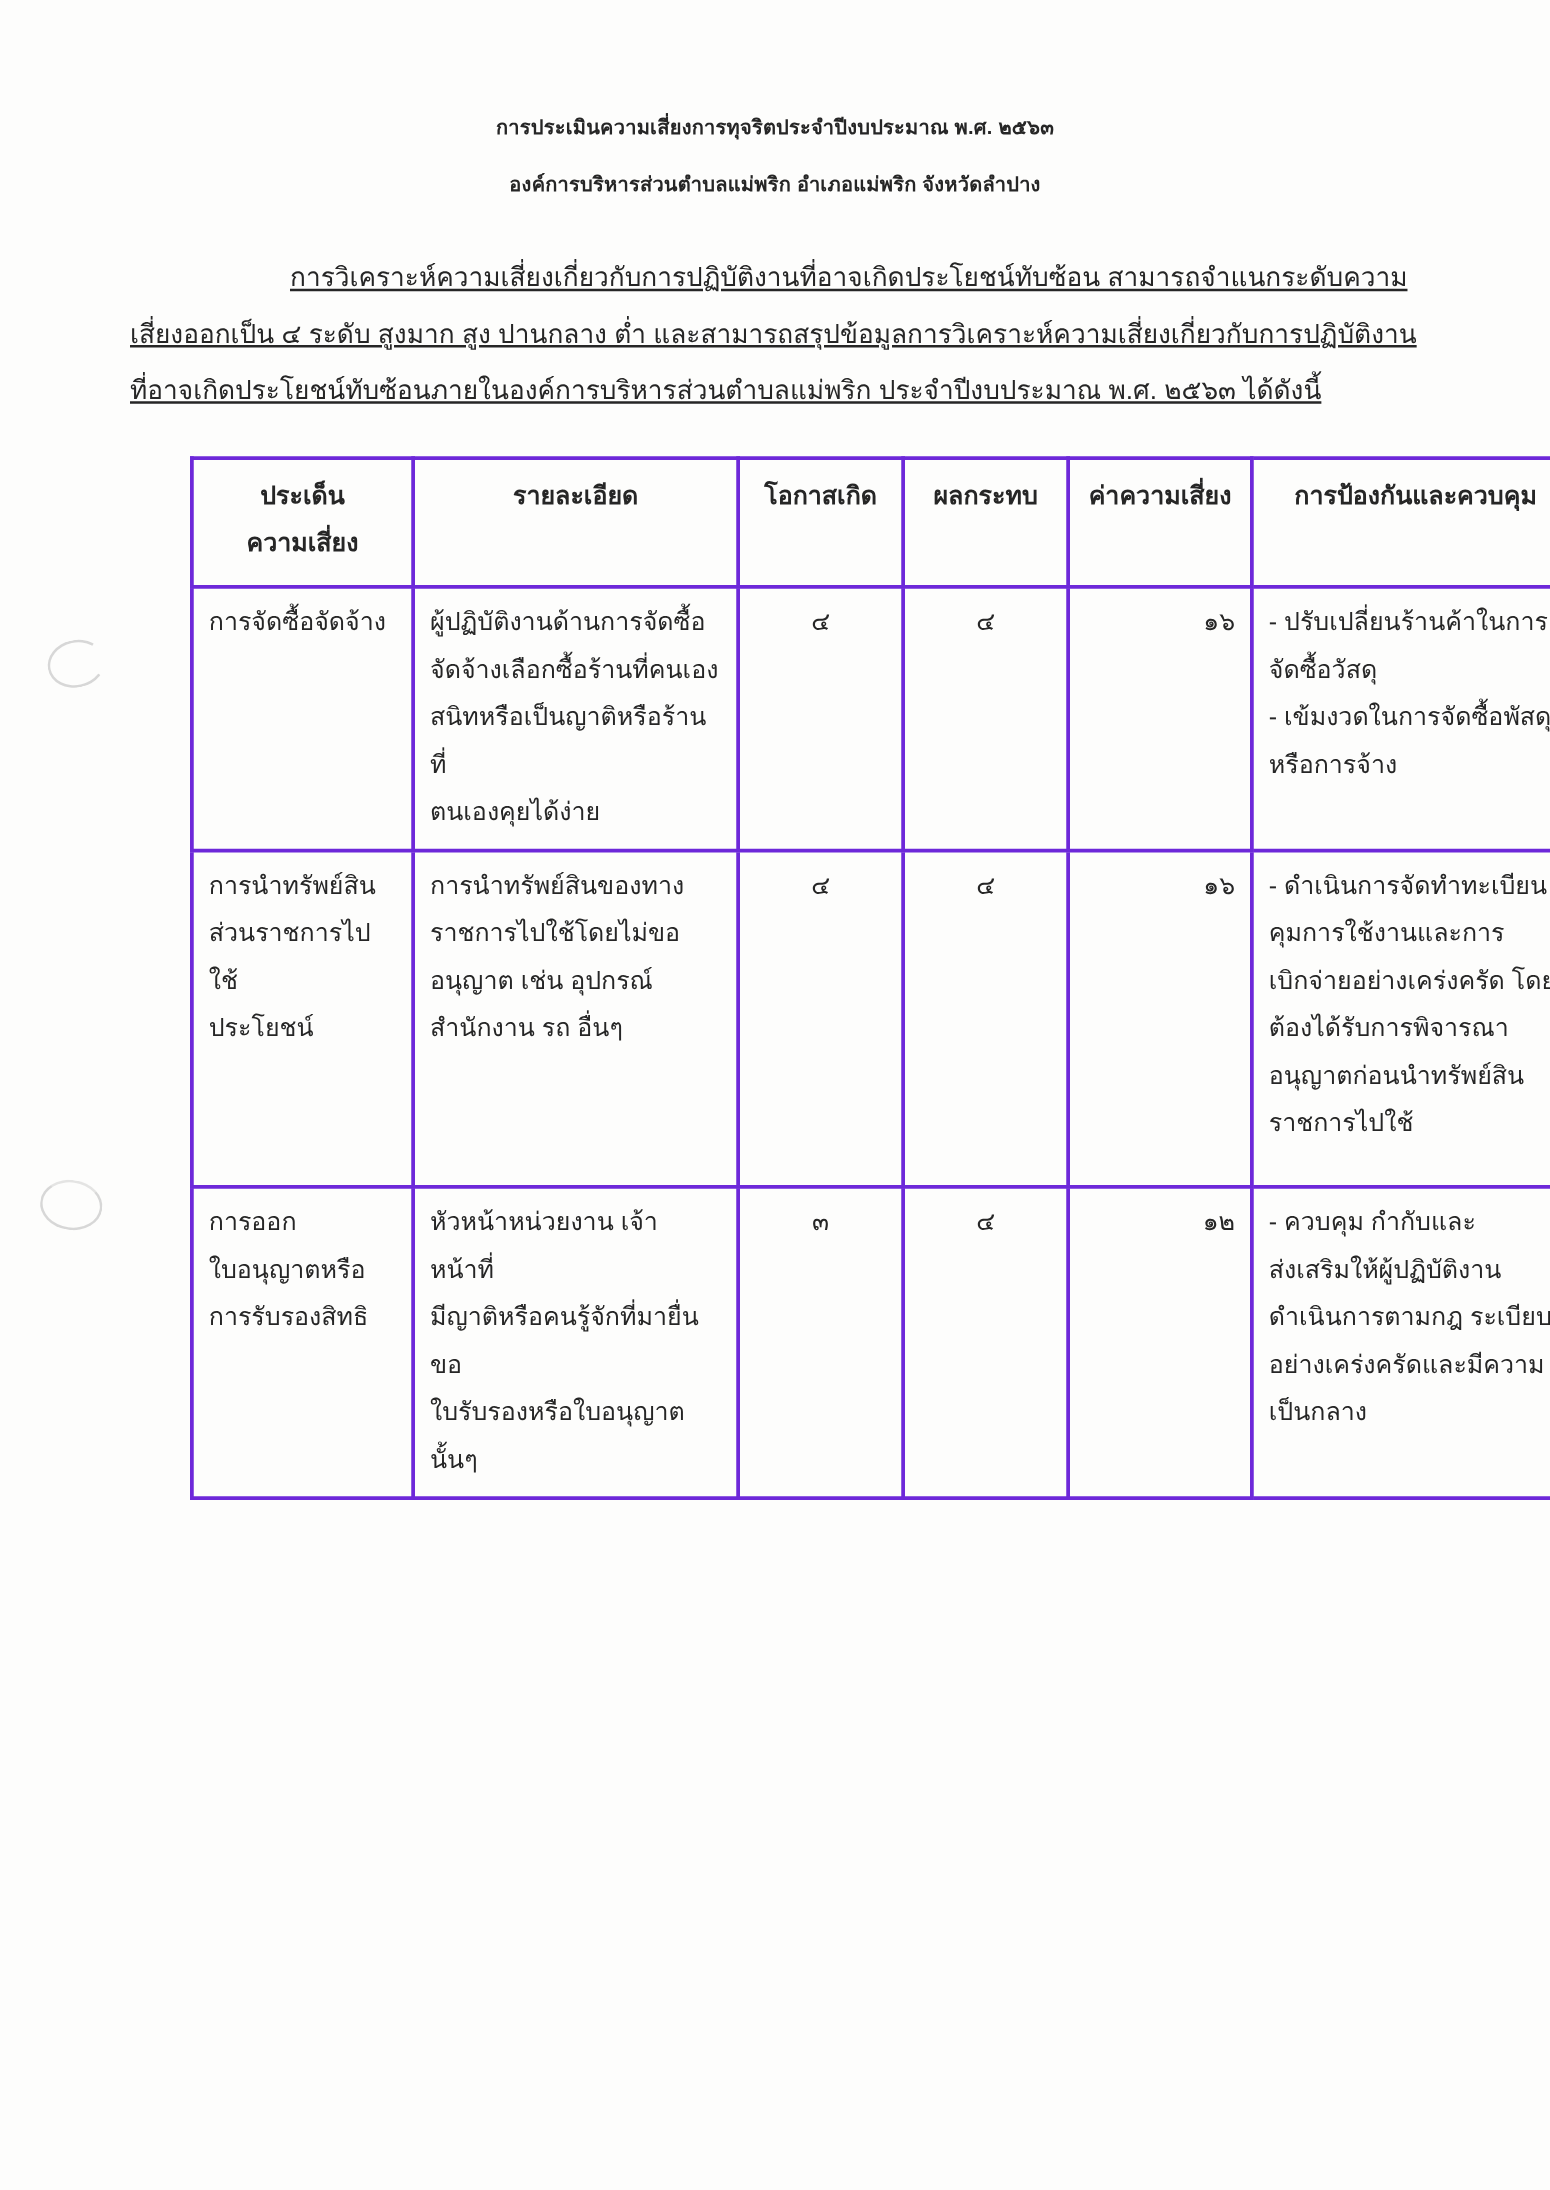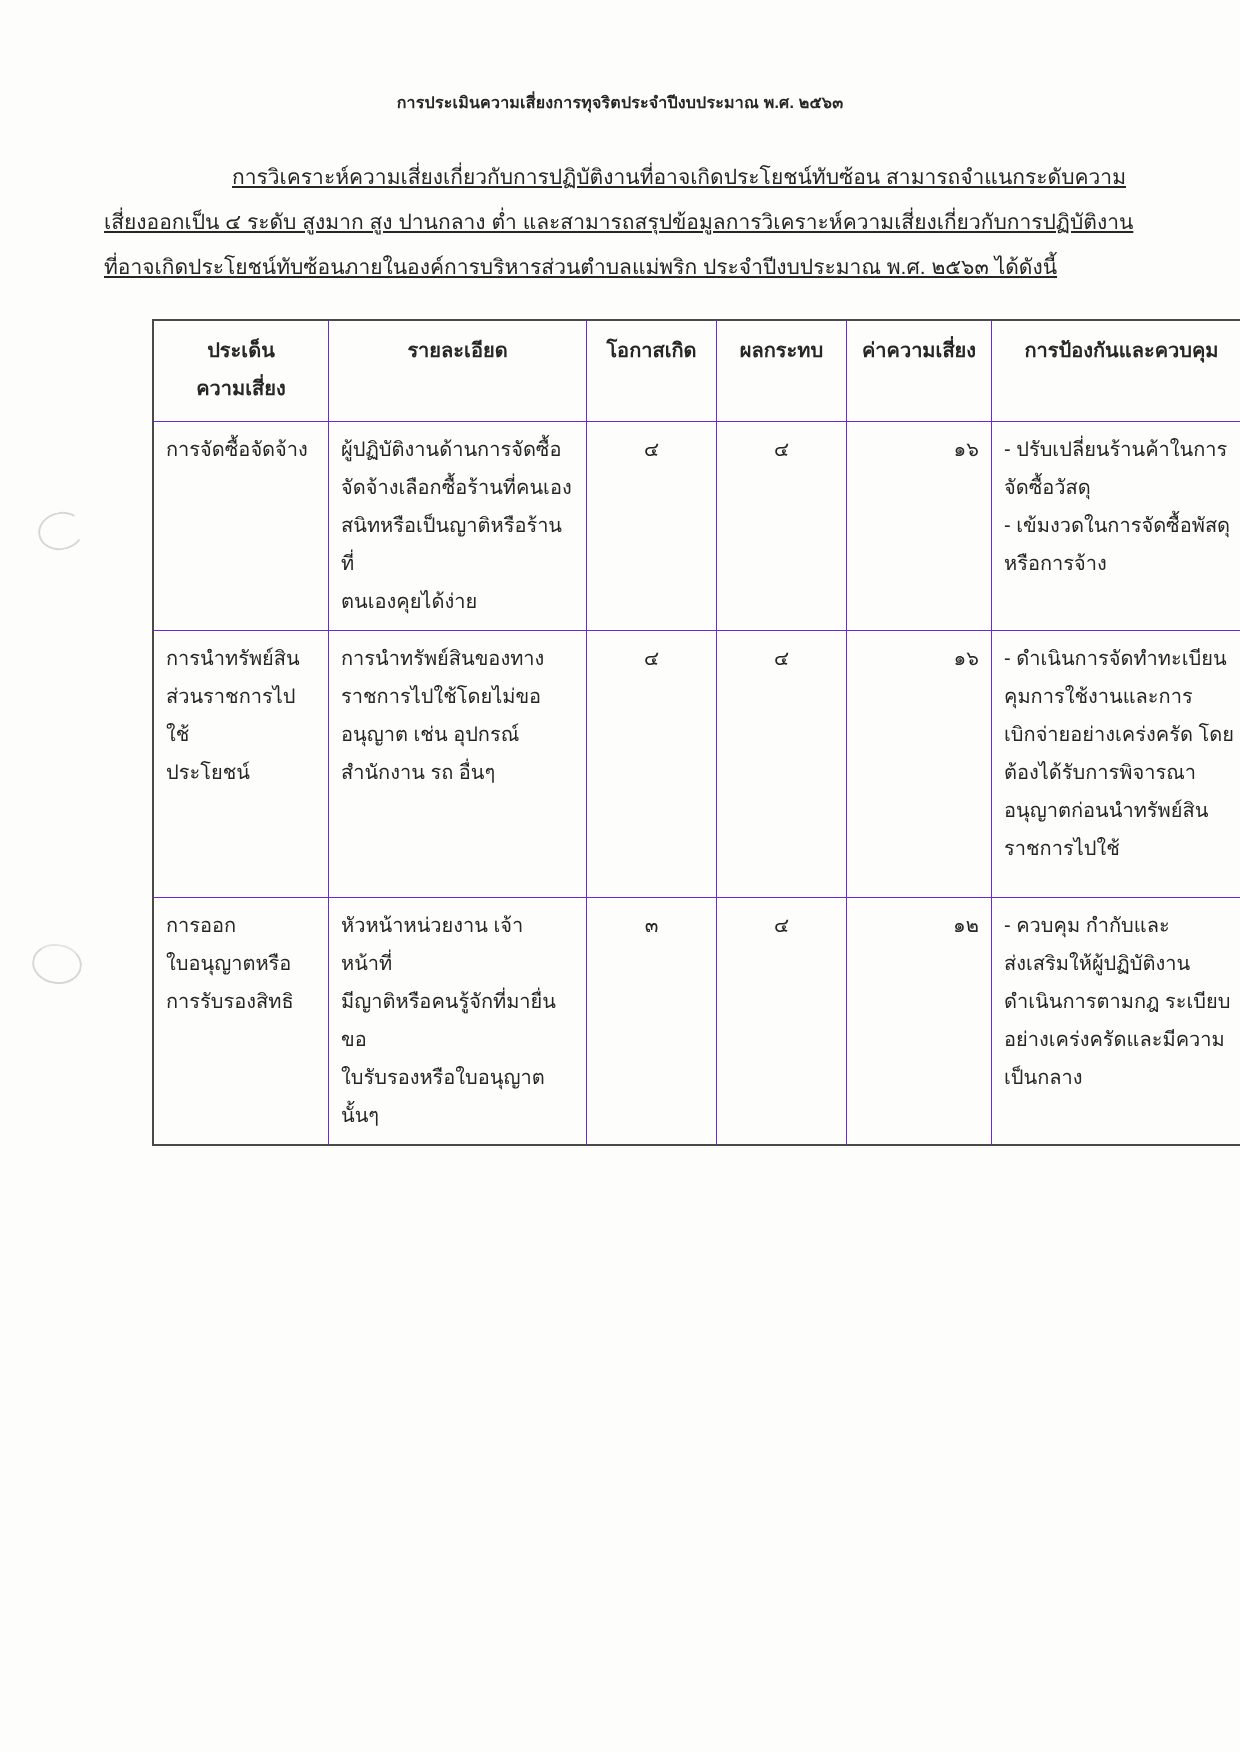--- a/index.html
+++ b/index.html
@@ -86,6 +86,7 @@
 
   <div class="titles">
     <div class="title-line">การประเมินความเสี่ยงการทุจริตประจำปีงบประมาณ พ.ศ. ๒๕๖๓</div>
+    <div class="title-line">องค์การบริหารส่วนตำบลแม่พริก  อำเภอแม่พริก  จังหวัดลำปาง</div>
   </div>
 
   <p class="para">การวิเคราะห์ความเสี่ยงเกี่ยวกับการปฏิบัติงานที่อาจเกิดประโยชน์ทับซ้อน สามารถจำแนกระดับความเสี่ยงออกเป็น ๔ ระดับ สูงมาก สูง ปานกลาง ต่ำ และสามารถสรุปข้อมูลการวิเคราะห์ความเสี่ยงเกี่ยวกับการปฏิบัติงานที่อาจเกิดประโยชน์ทับซ้อนภายในองค์การบริหารส่วนตำบลแม่พริก ประจำปีงบประมาณ พ.ศ. ๒๕๖๓ ได้ดังนี้</p>

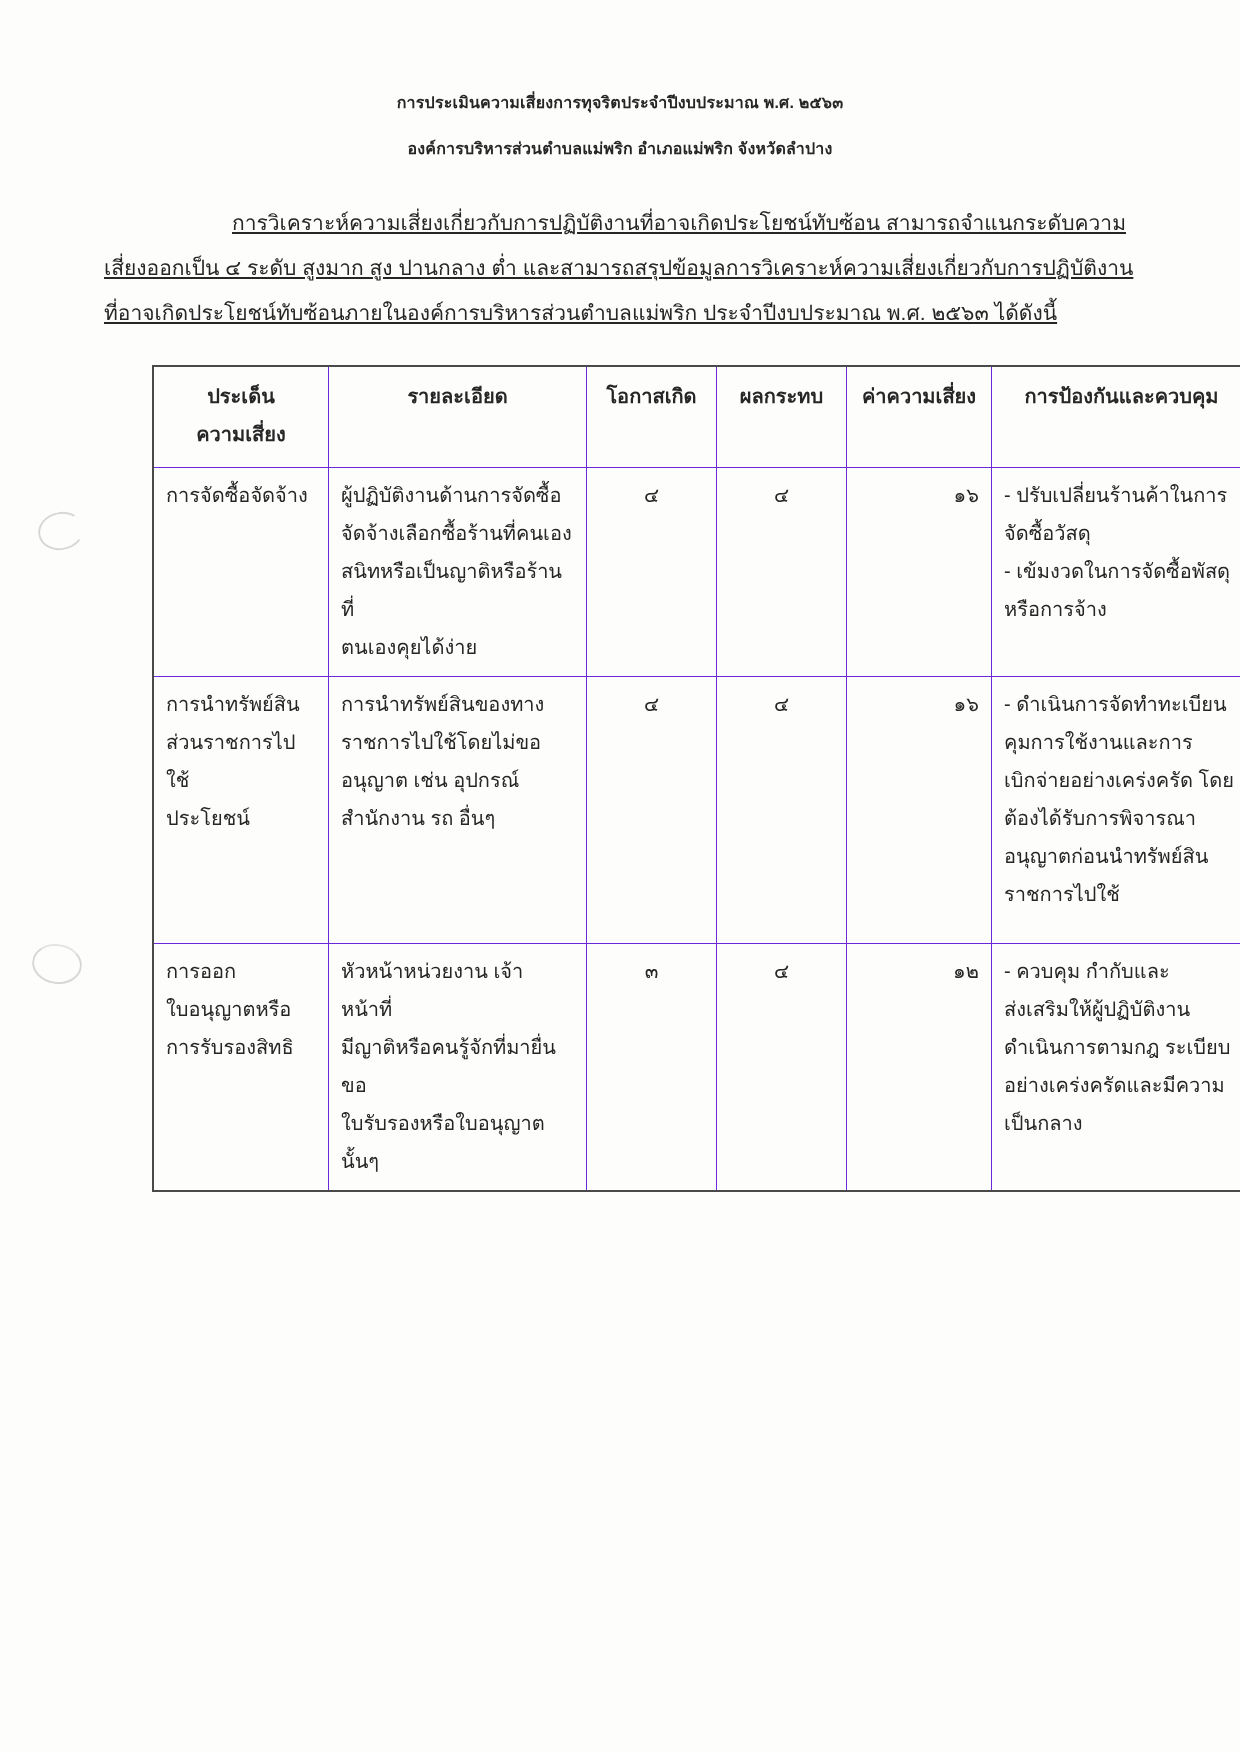--- a/index.html
+++ b/index.html
@@ -43,7 +43,7 @@
     border:2px solid #4a4a4a;
   }
   table.risk th, table.risk td{
-    border:1px solid #6d28d9;
+    border:3px solid #6d28d9;
     vertical-align:top;
     font-size:20px;
     line-height:38px;

